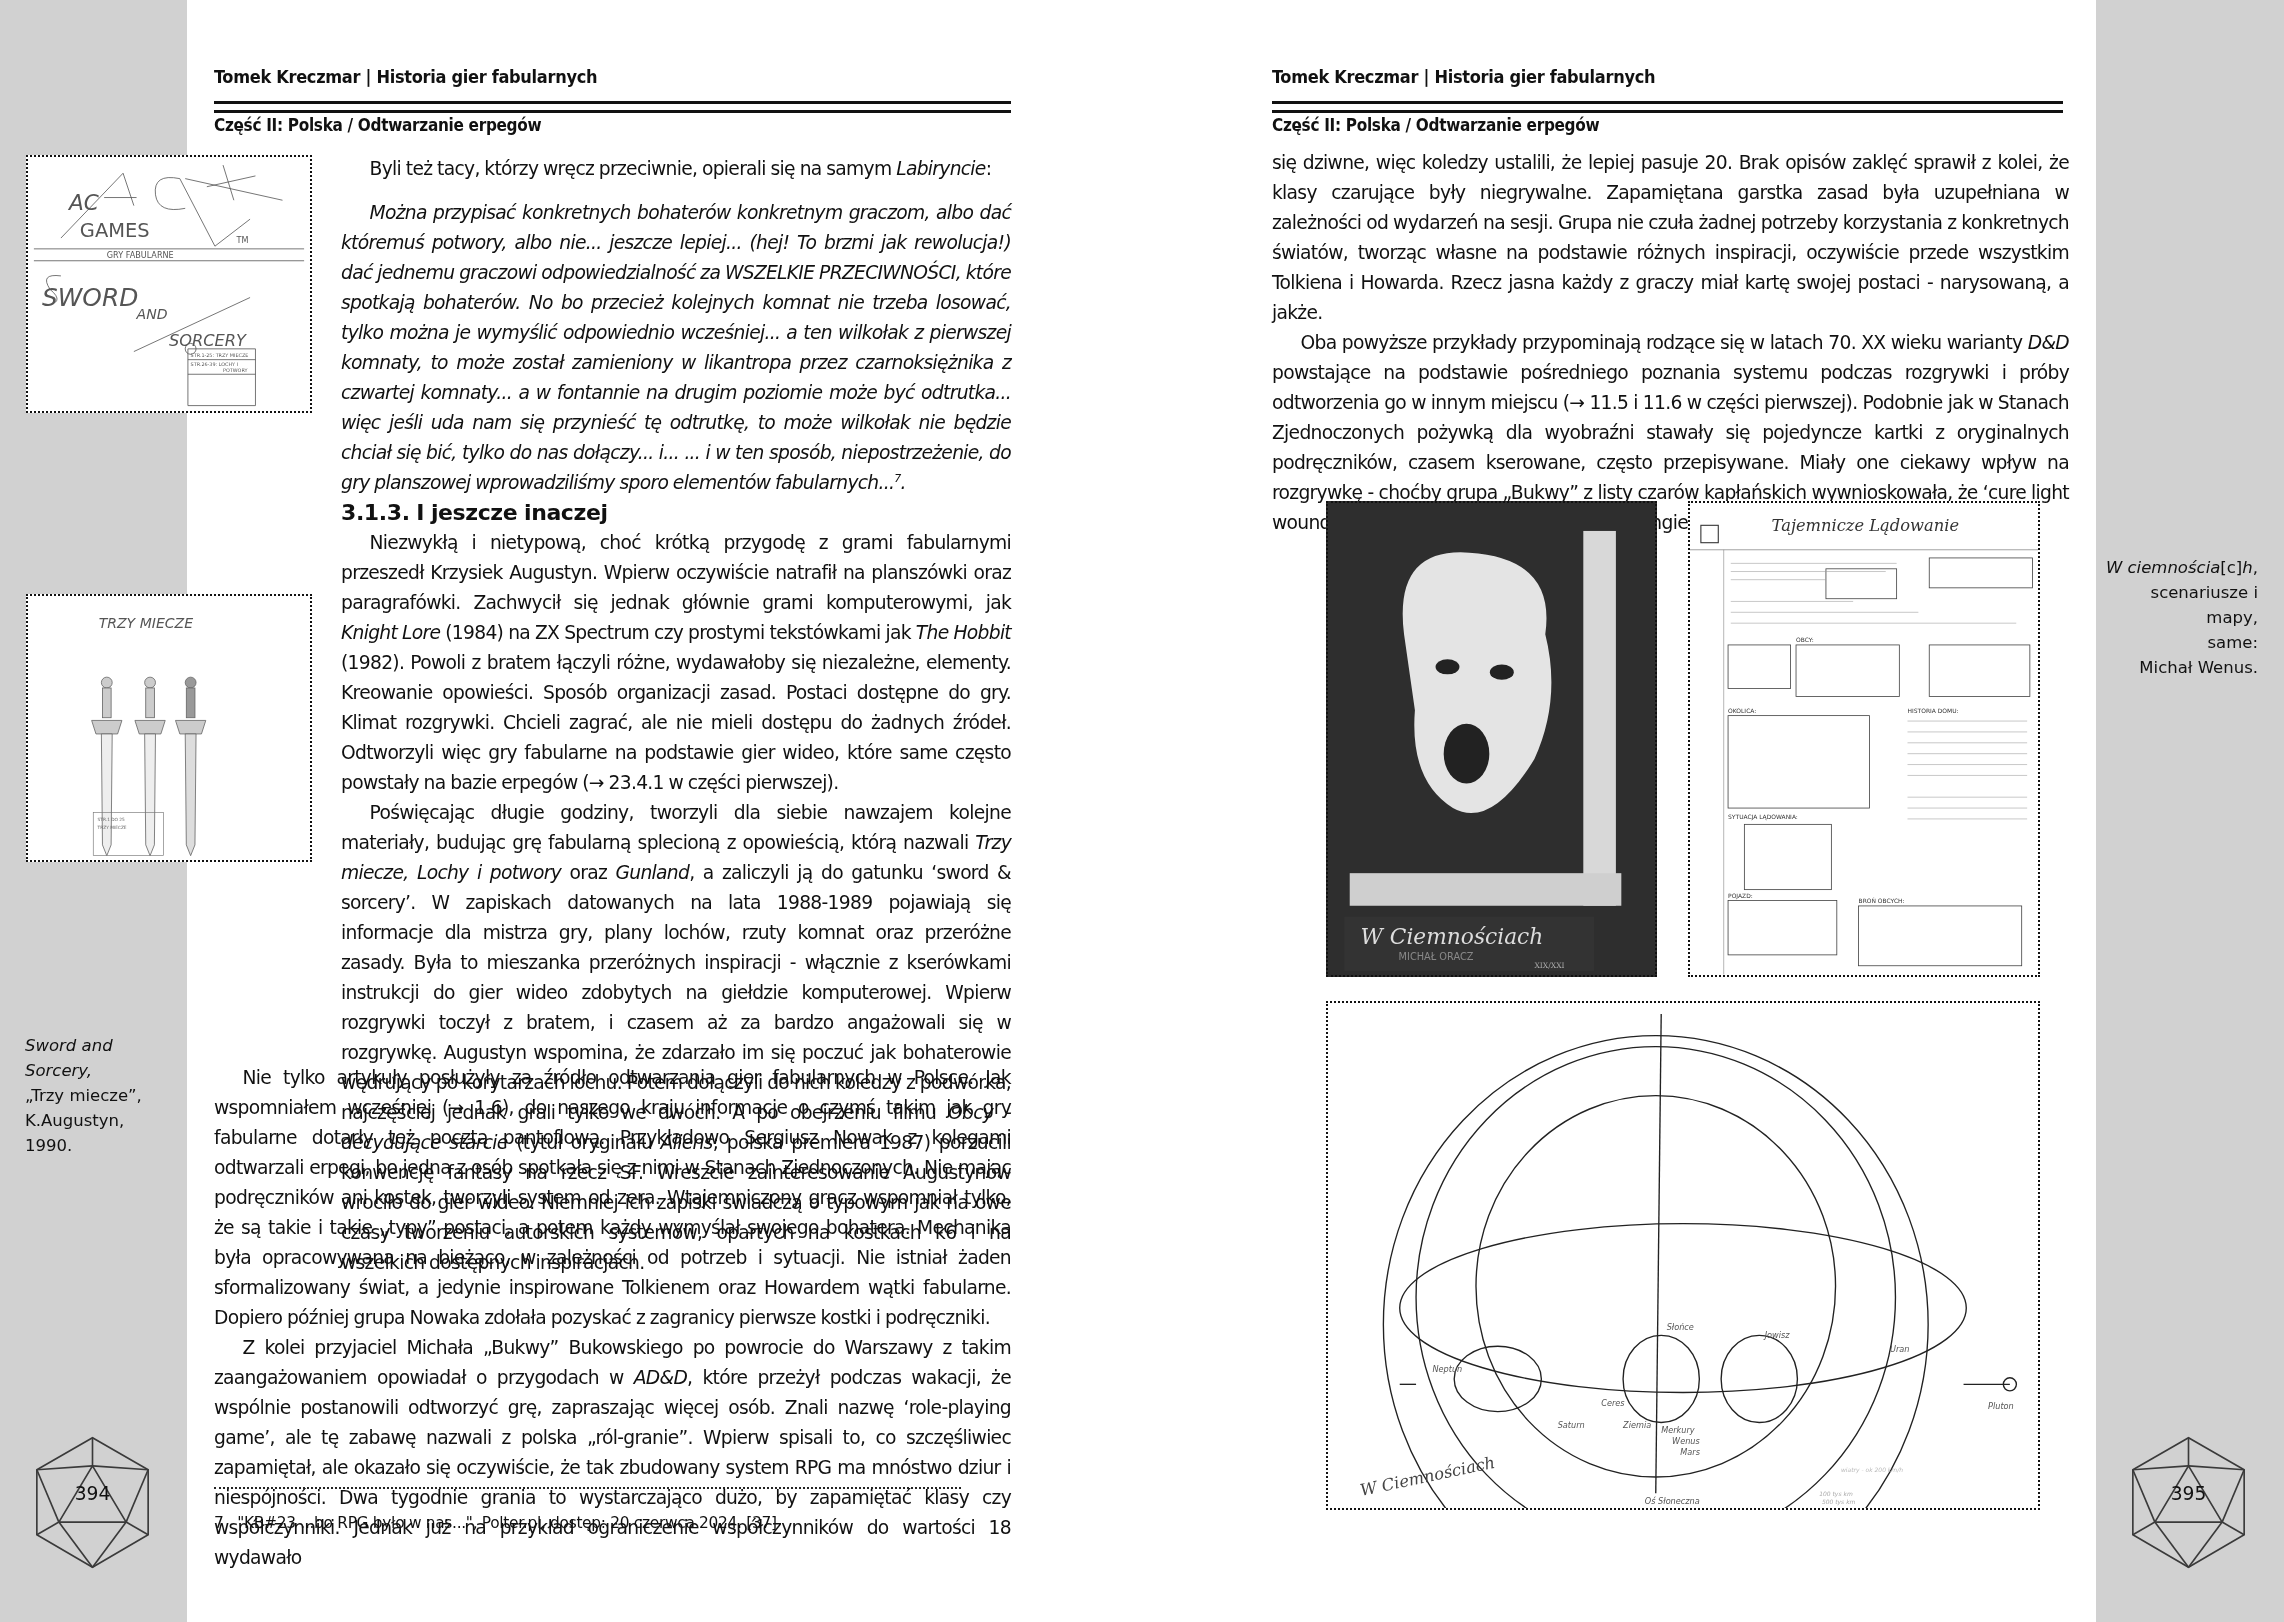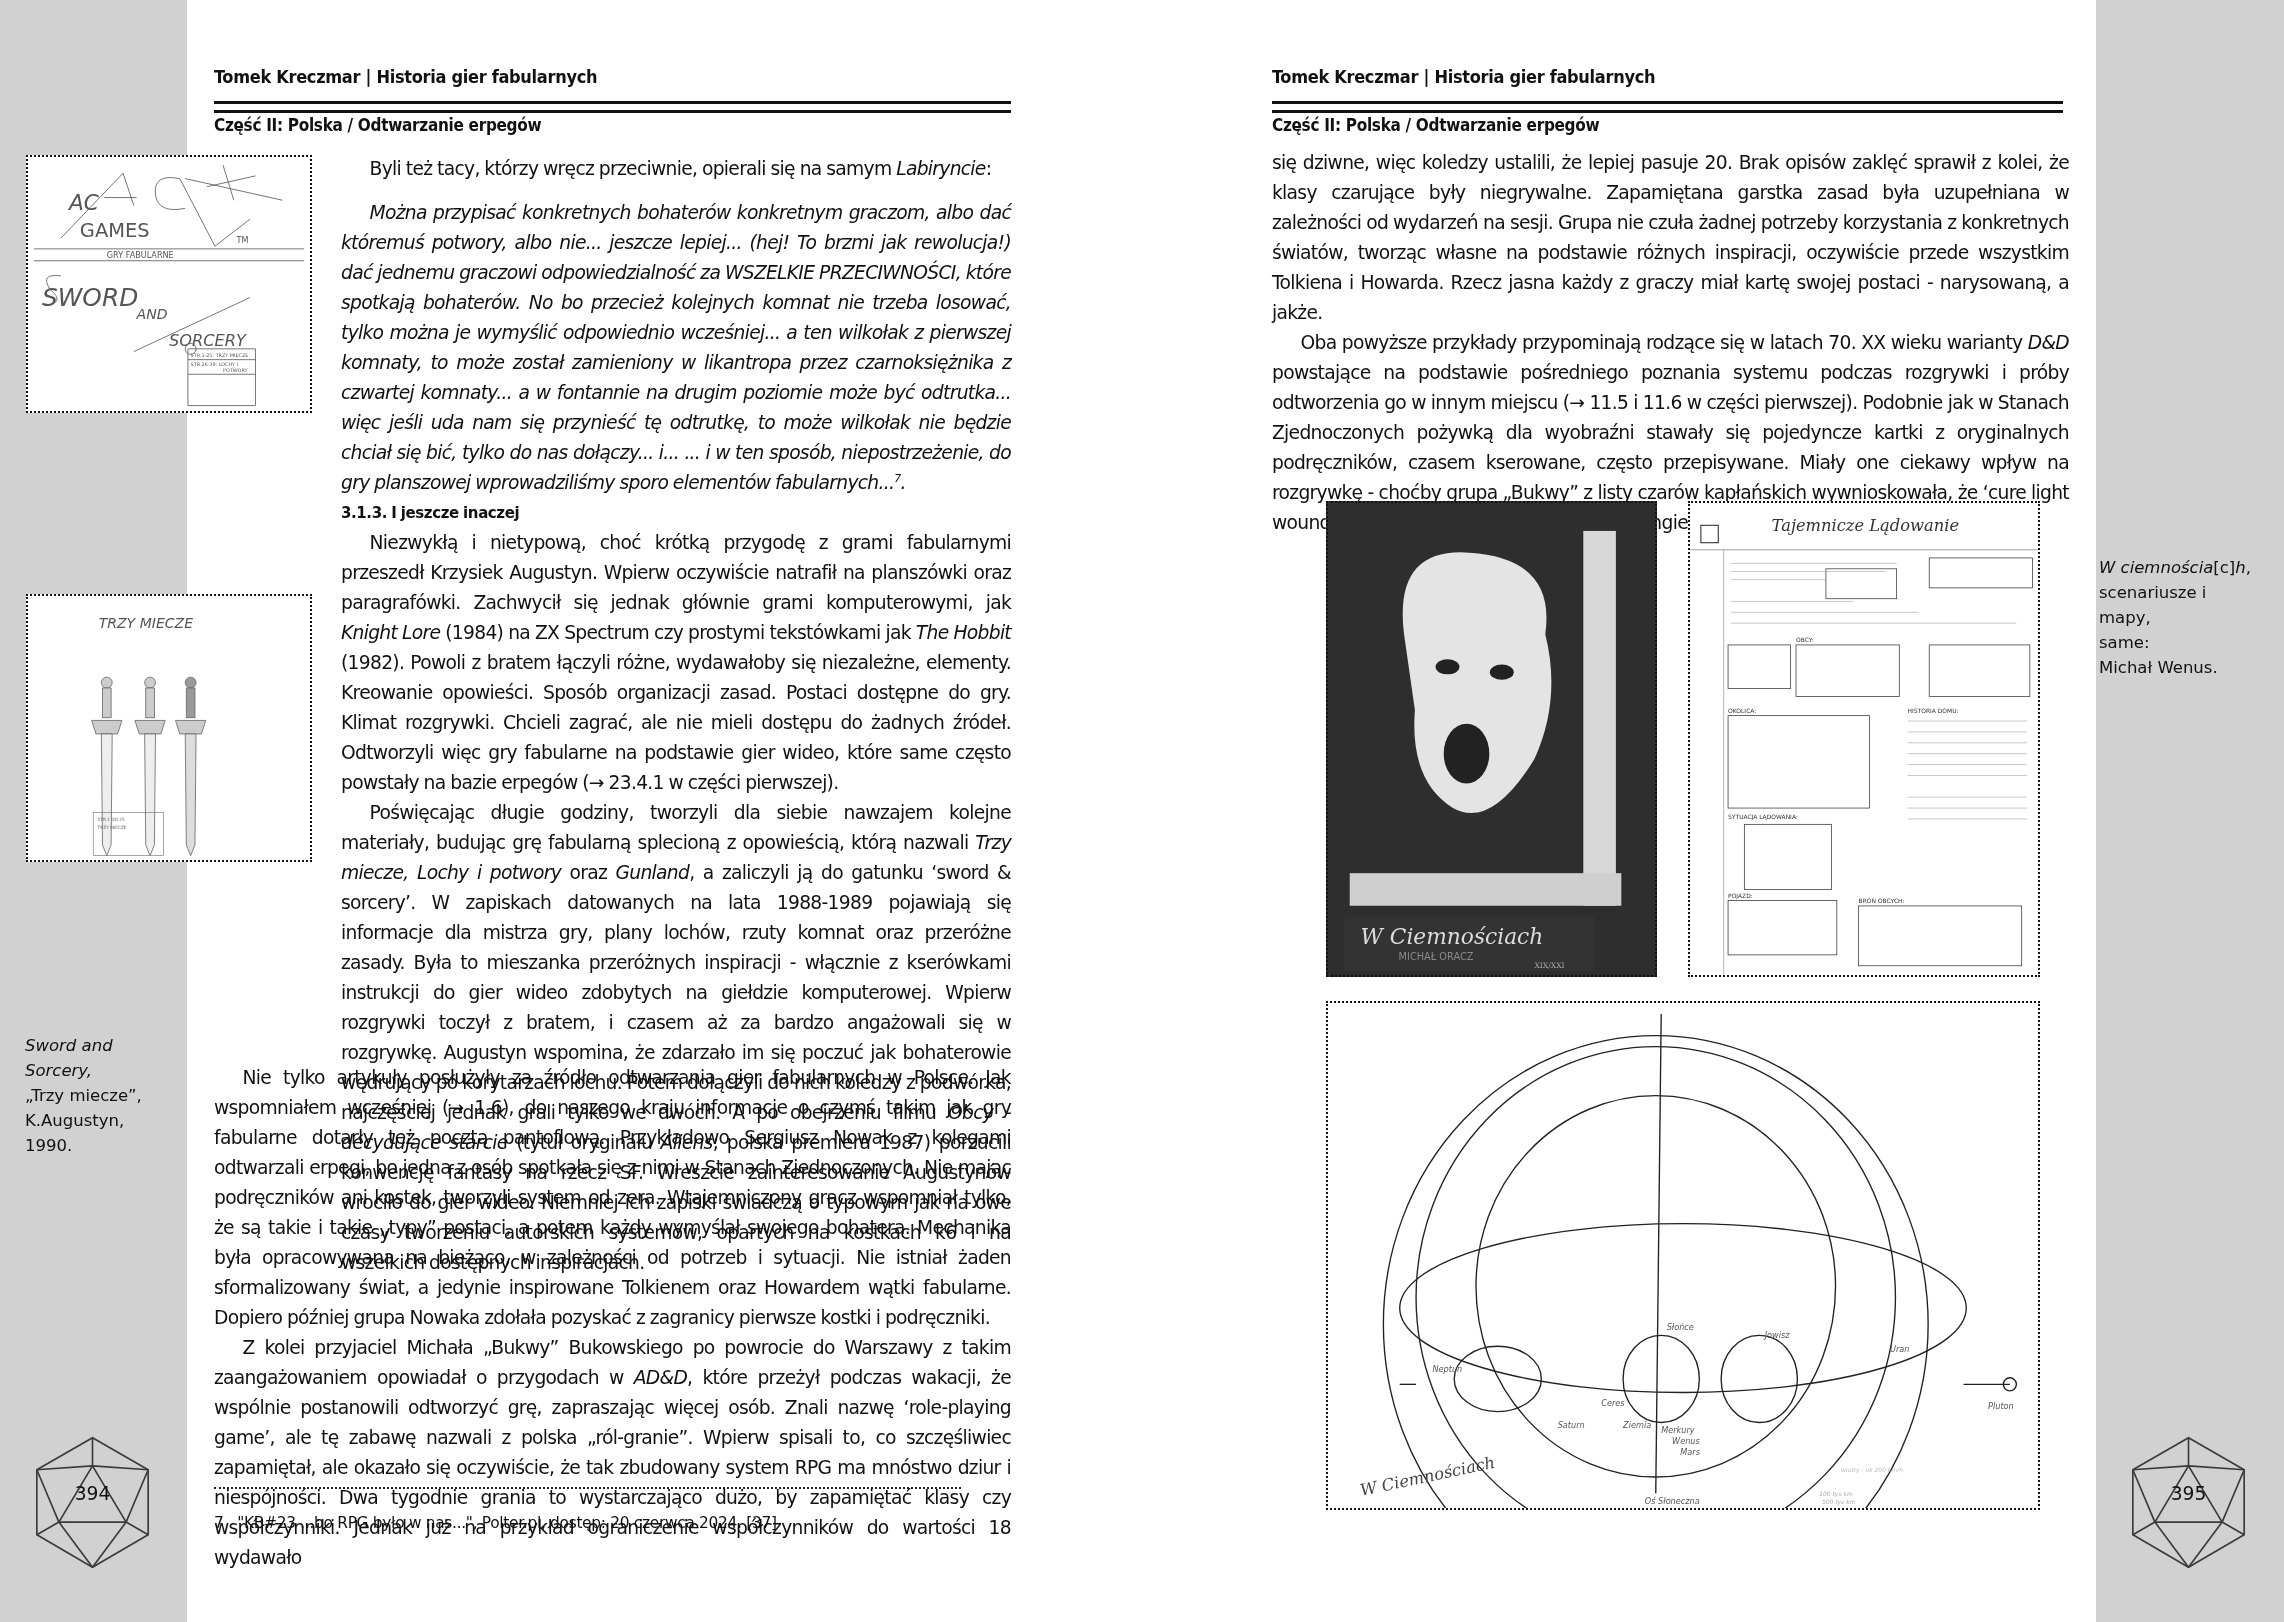--- a/index.html
+++ b/index.html
@@ -18,7 +18,7 @@
   .text p.noind{text-indent:0;}
   .text p.quote{font-style:italic;}
   .text em{font-style:italic;}
-  .h3{font-weight:bold;font-size:15px;line-height:30px;margin:6.6px 0 0 0;text-indent:0 !important;letter-spacing:-0.4px;}
+  .h3{font-weight:bold;font-size:22px;line-height:30px;margin:6.6px 0 0 0;text-indent:0 !important;letter-spacing:-0.4px;}
   .h2{font-weight:bold;font-size:22px;line-height:32px;margin:10px 0 2.2px 0;text-indent:0 !important;letter-spacing:-0.4px;}
   .caption{position:absolute;font-size:16.5px;line-height:25px;font-family:"DejaVu Sans",sans-serif;color:#111;}
   .caption.r{}

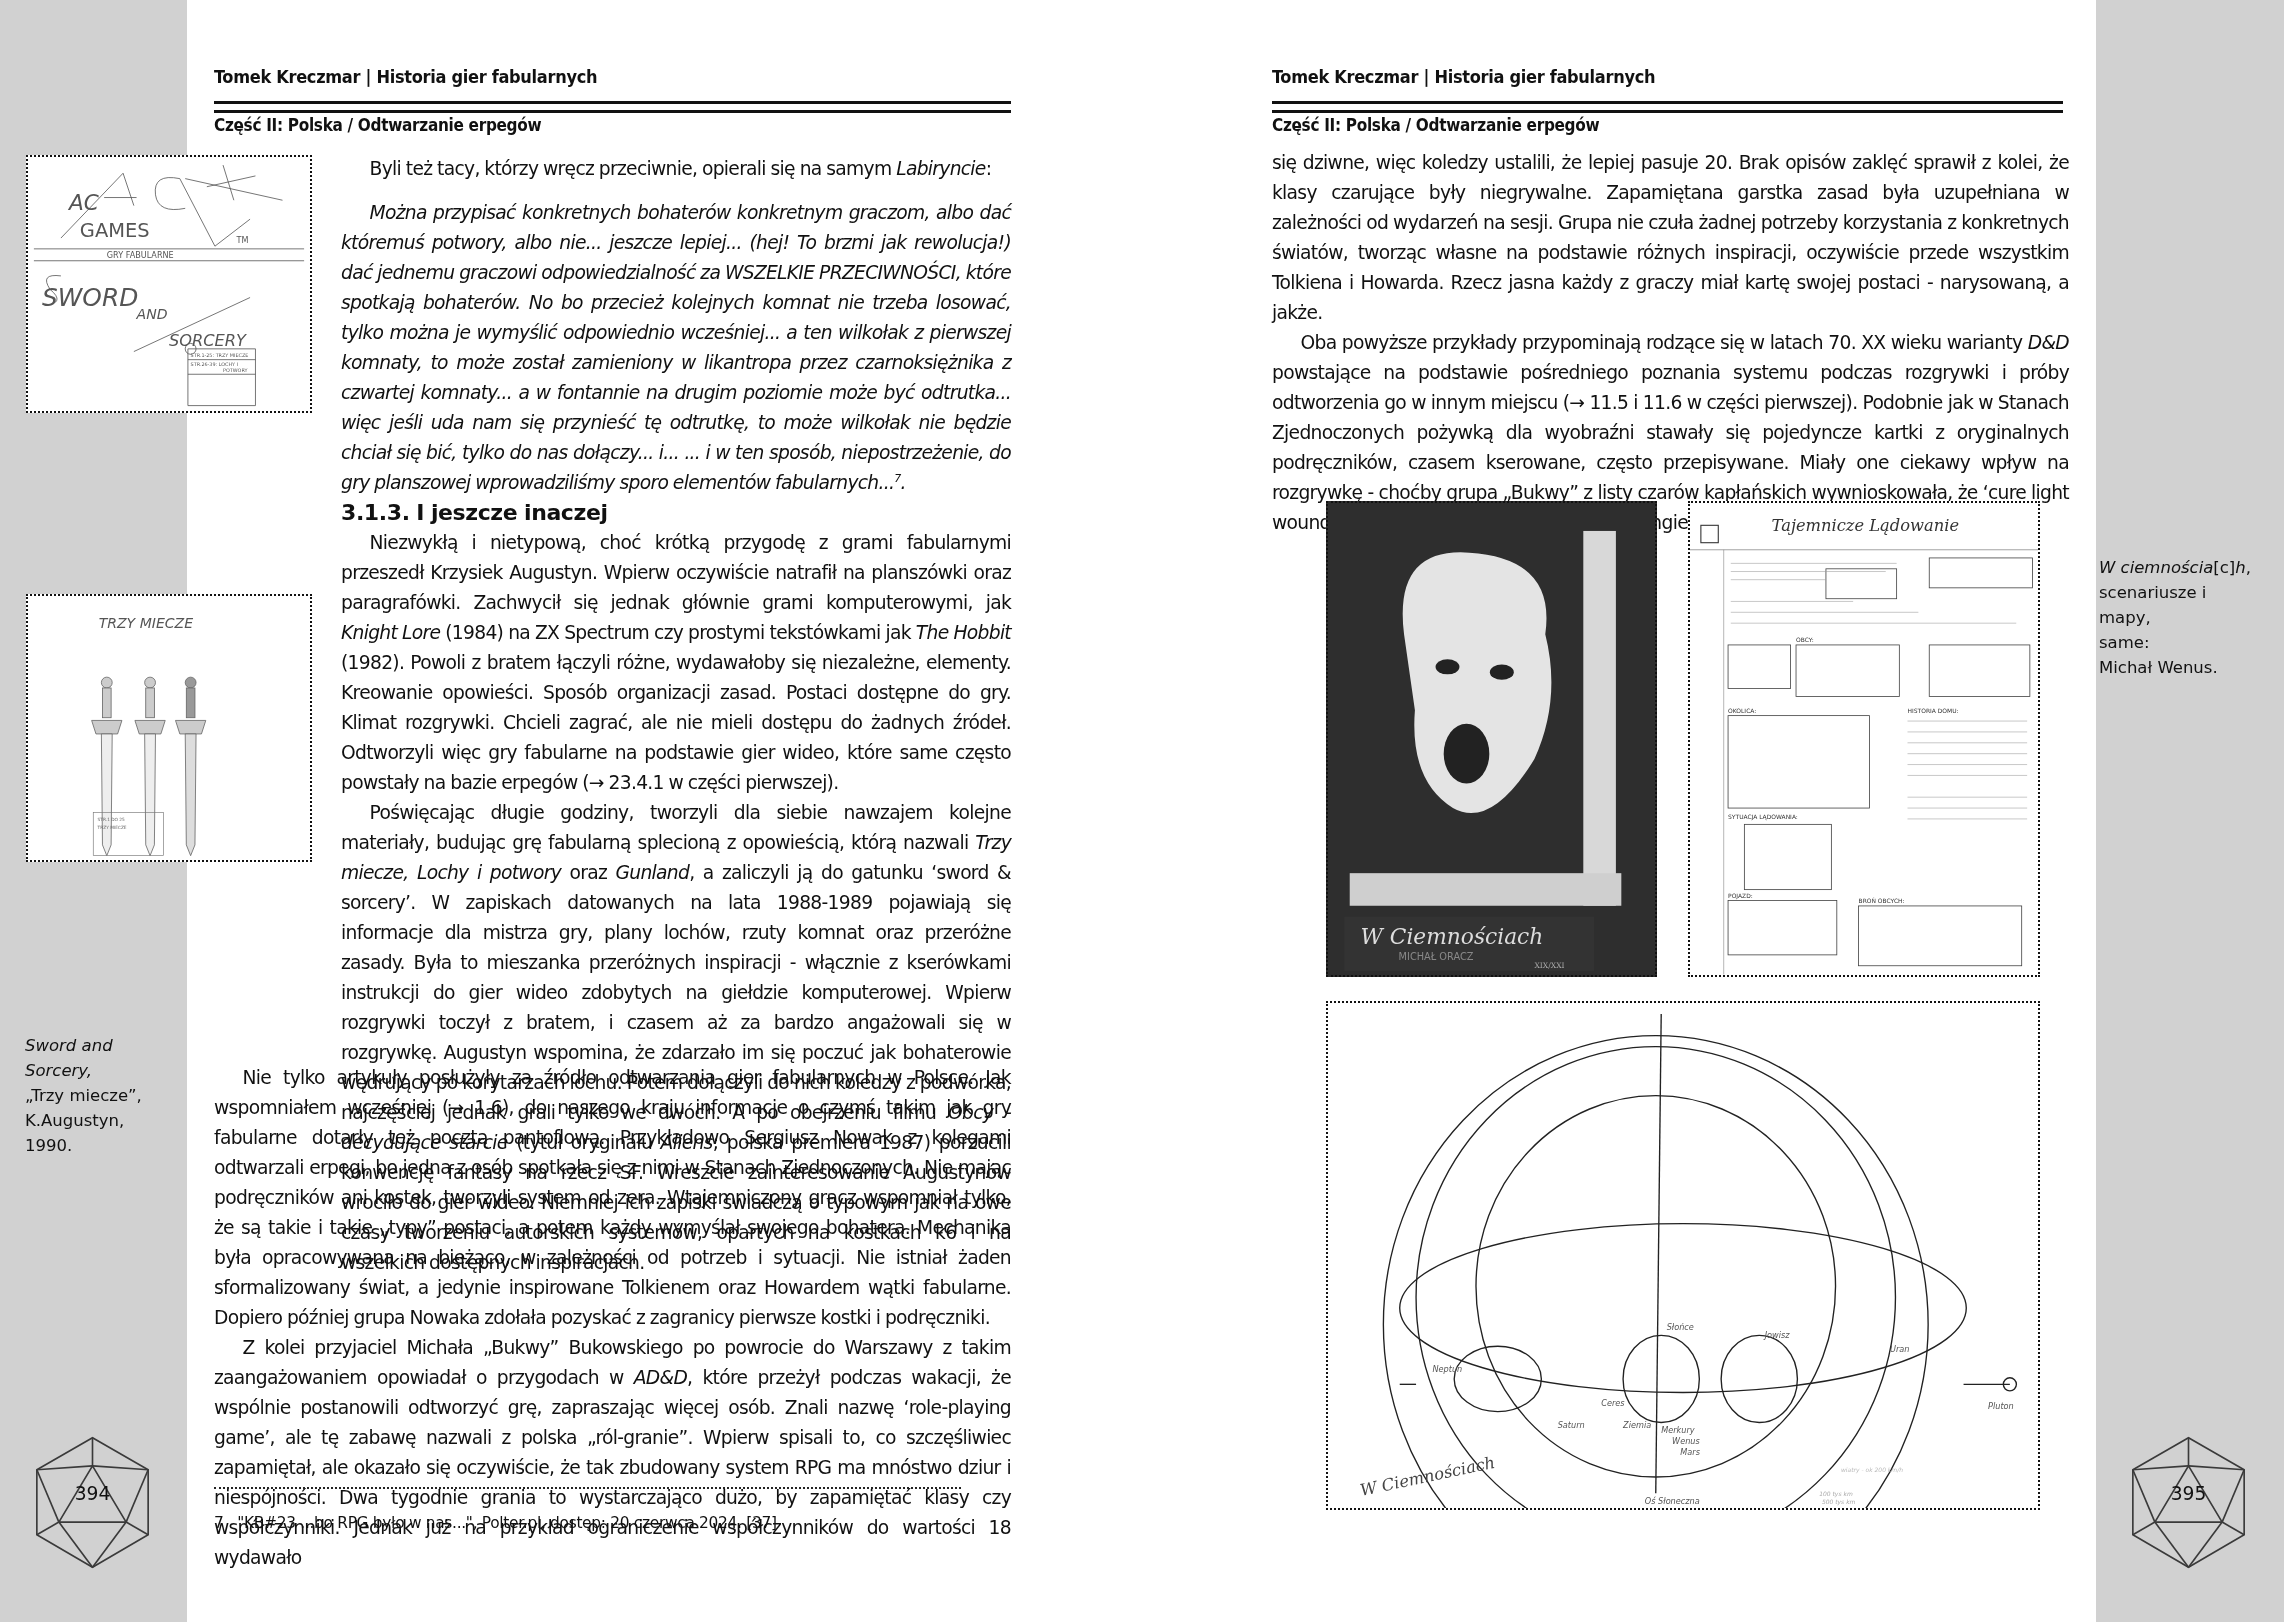--- a/index.html
+++ b/index.html
@@ -21,7 +21,7 @@
   .h3{font-weight:bold;font-size:22px;line-height:30px;margin:6.6px 0 0 0;text-indent:0 !important;letter-spacing:-0.4px;}
   .h2{font-weight:bold;font-size:22px;line-height:32px;margin:10px 0 2.2px 0;text-indent:0 !important;letter-spacing:-0.4px;}
   .caption{position:absolute;font-size:16.5px;line-height:25px;font-family:"DejaVu Sans",sans-serif;color:#111;}
-  .caption.r{}
+  .caption.r{text-align:right;}
   .frame{position:absolute;border:2.7px dotted #111;box-sizing:border-box;background:#fff;overflow:hidden;}
   .frame svg{display:block;width:100%;height:100%;}
   .dots{position:absolute;border-top:2.7px dotted #222;height:0;}

